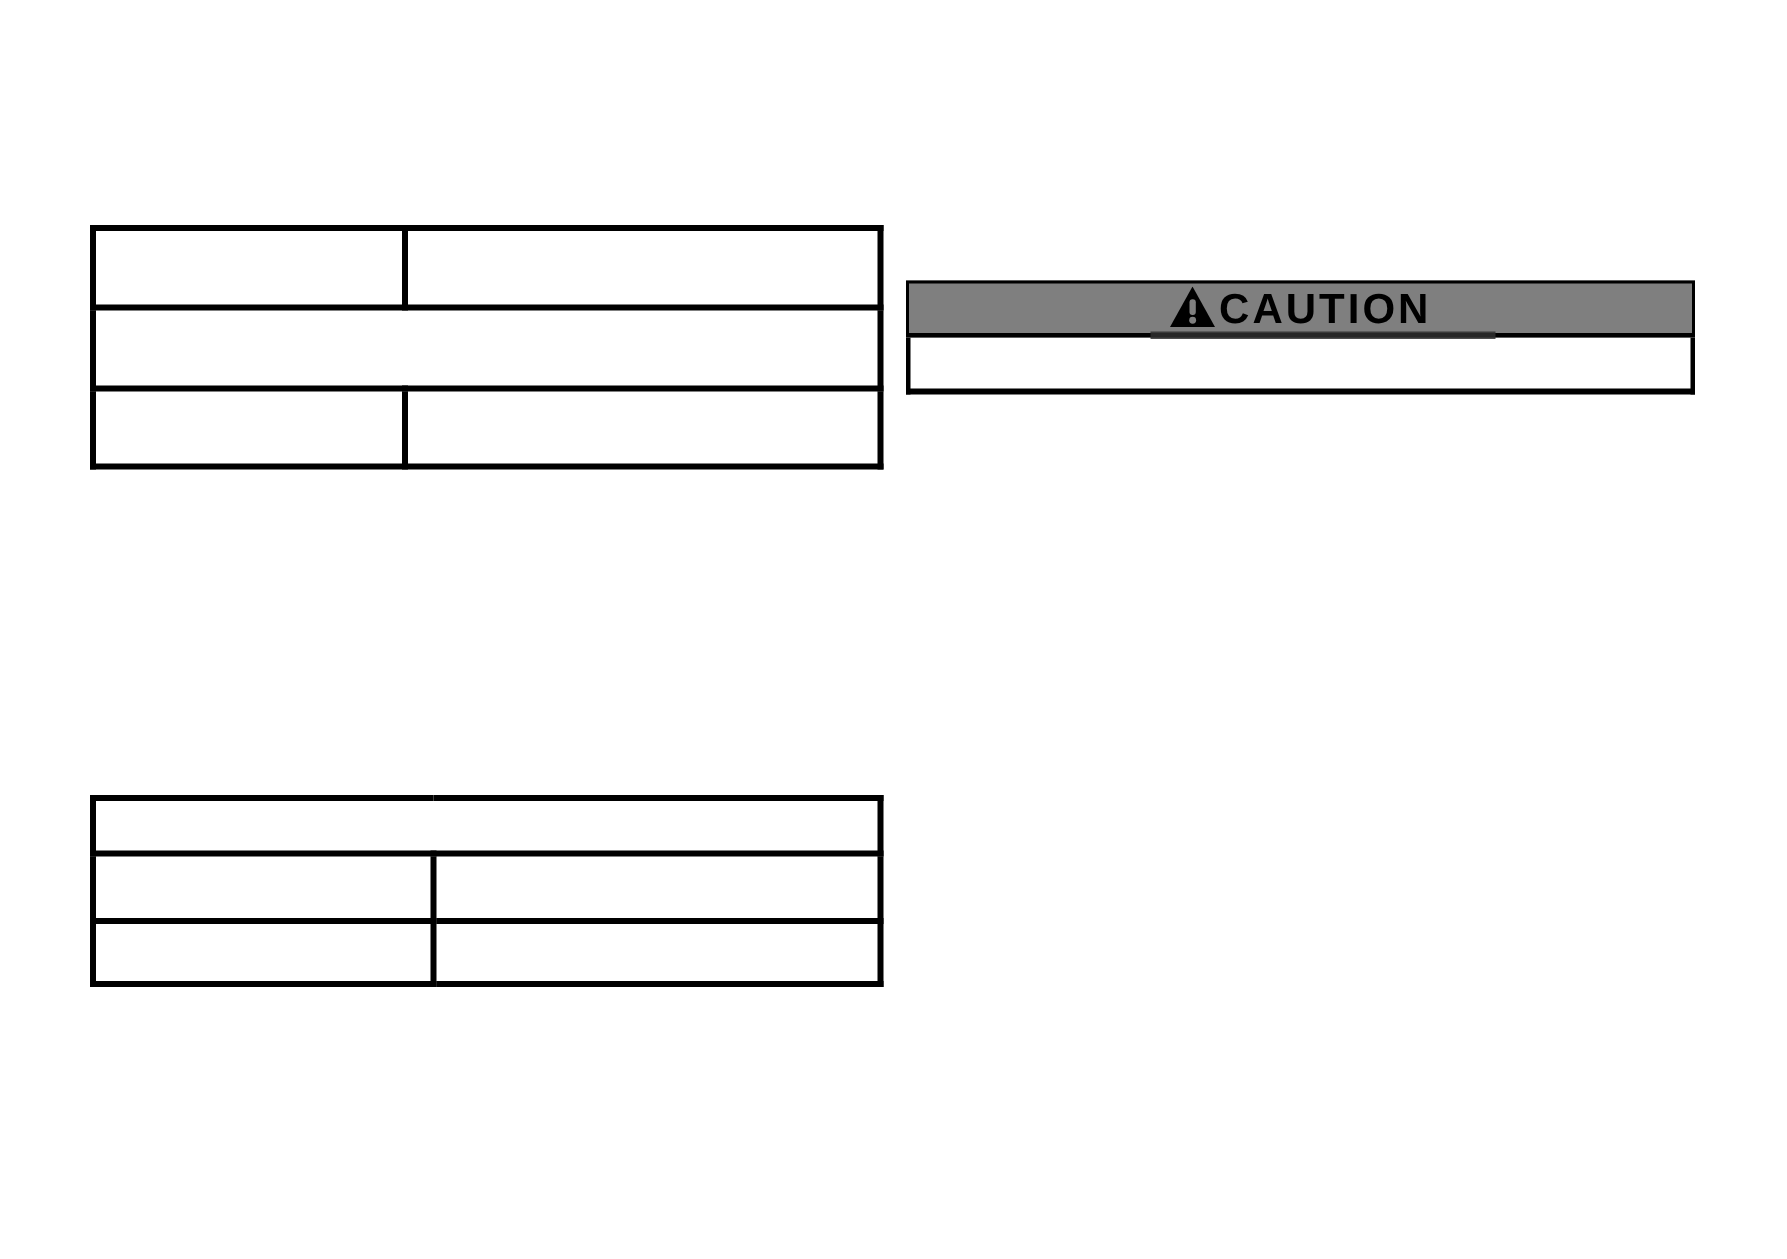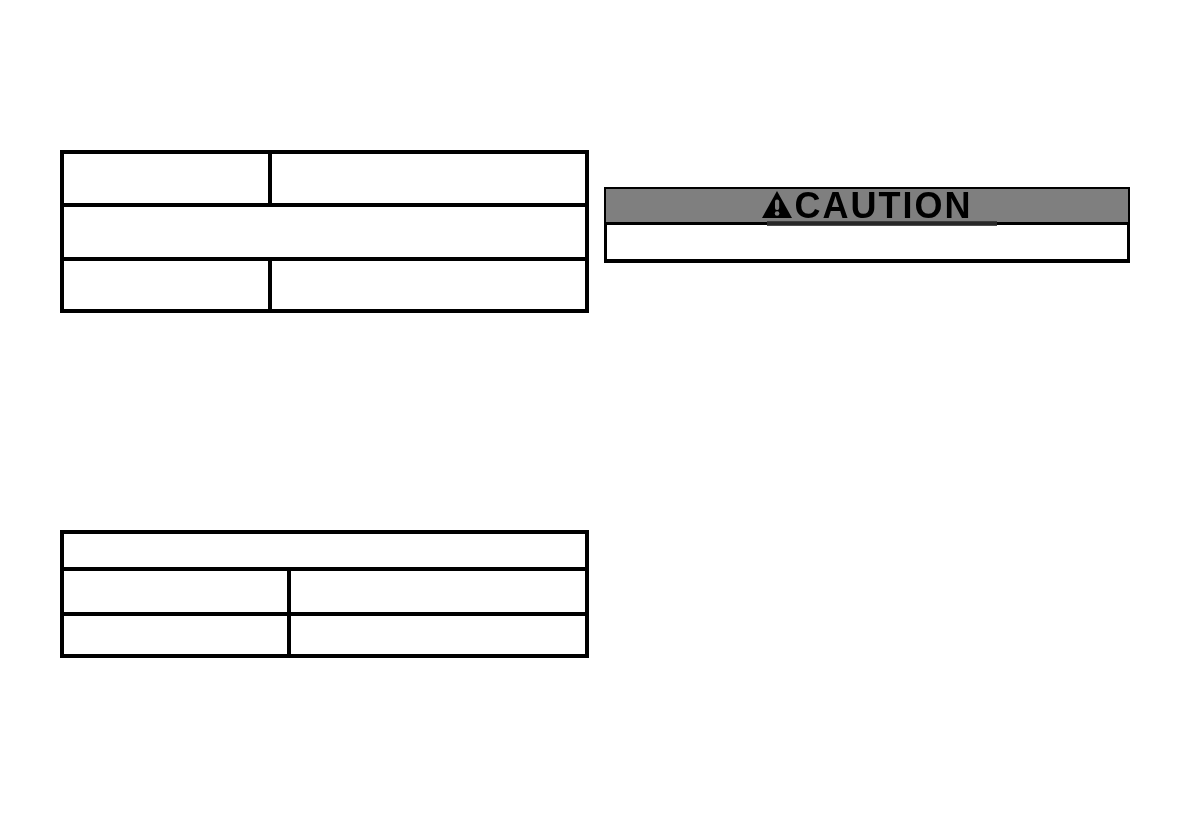--- a/index.html
+++ b/index.html
@@ -67,7 +67,7 @@
     align-items: center;
     gap: 3px;
     font-weight: bold;
-    font-size: 36px;
+    font-size: 28px;
     line-height: 1;
     letter-spacing: 2px;
     color: #000000;

